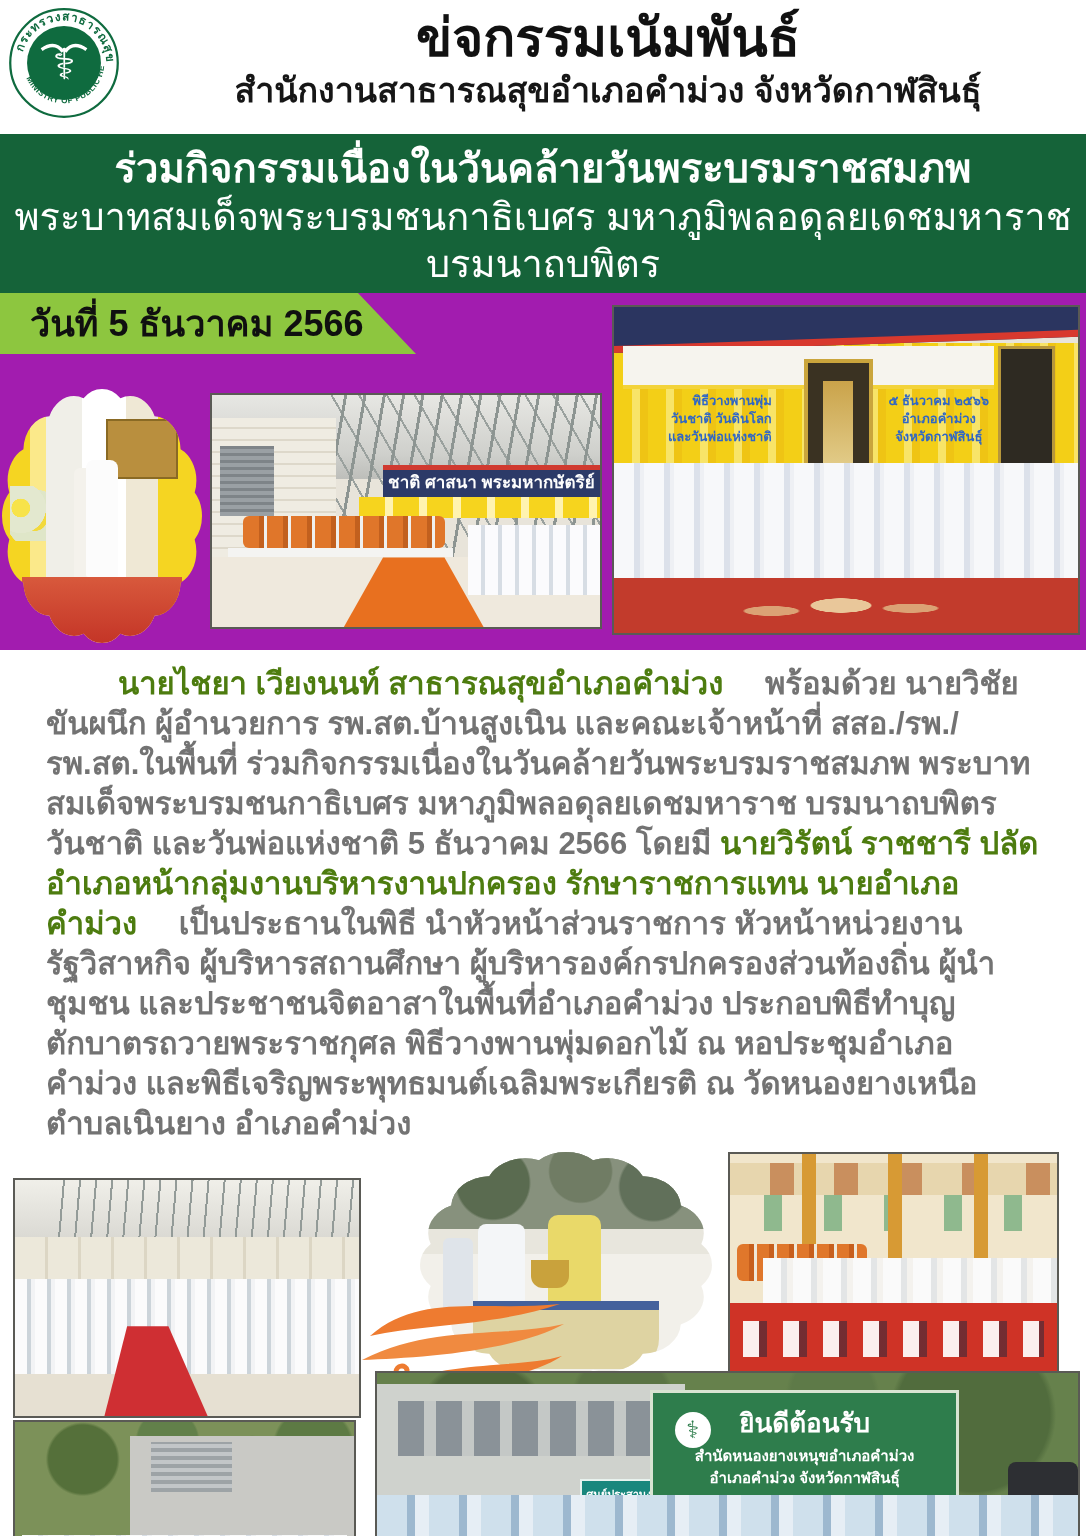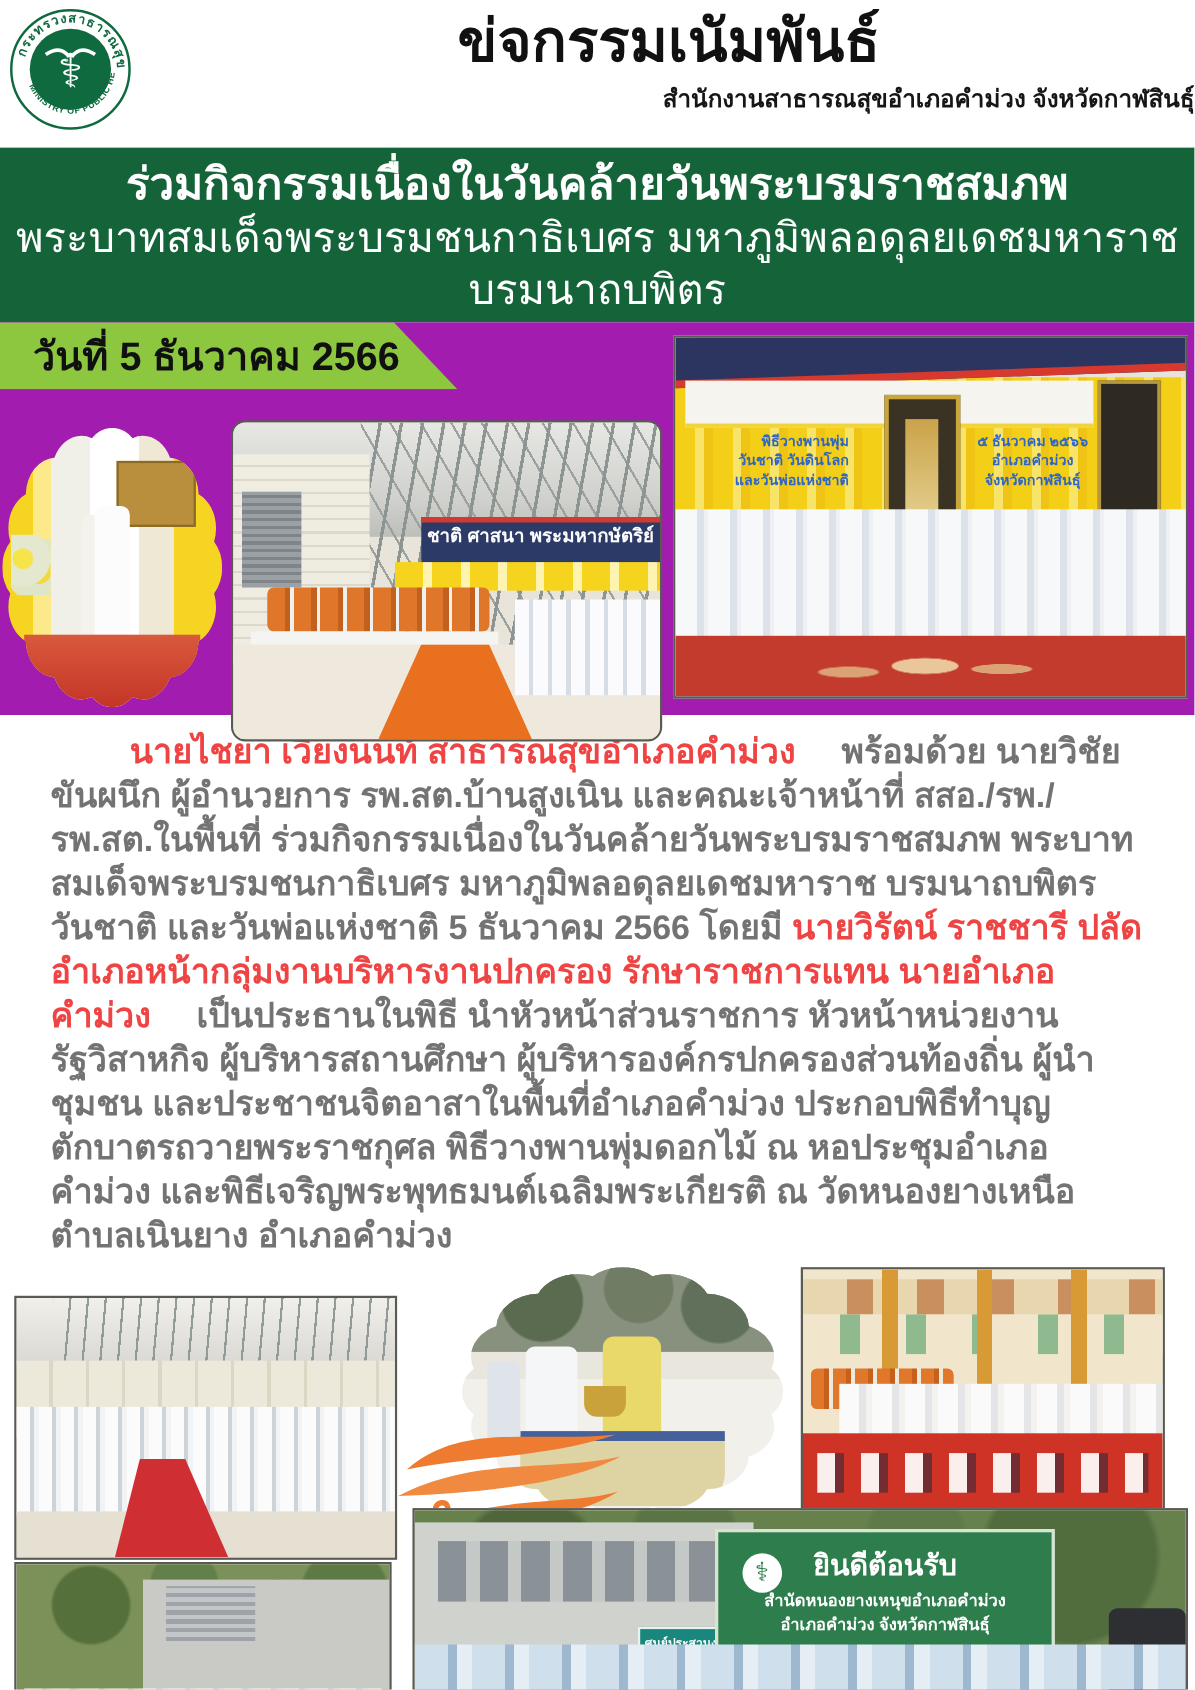--- a/index.html
+++ b/index.html
@@ -13,7 +13,7 @@
   .logo{position:absolute;left:8px;top:4px;width:112px;height:118px;}
   .header-text{margin-left:130px;text-align:center;padding-top:8px;}
   .page-title{font-size:53px;font-weight:700;color:#111111;line-height:60px;letter-spacing:0;}
-  .page-subtitle{font-size:22px;font-weight:700;color:#161616;line-height:44px;text-align:right;}
+  .page-subtitle{font-size:34px;font-weight:700;color:#161616;line-height:44px;}
   
   .royal-banner{height:159px;background:#156339;text-align:center;color:#ffffff;padding-top:8px;box-sizing:border-box;}
   .rb-line1{font-size:40px;font-weight:700;line-height:52px;}

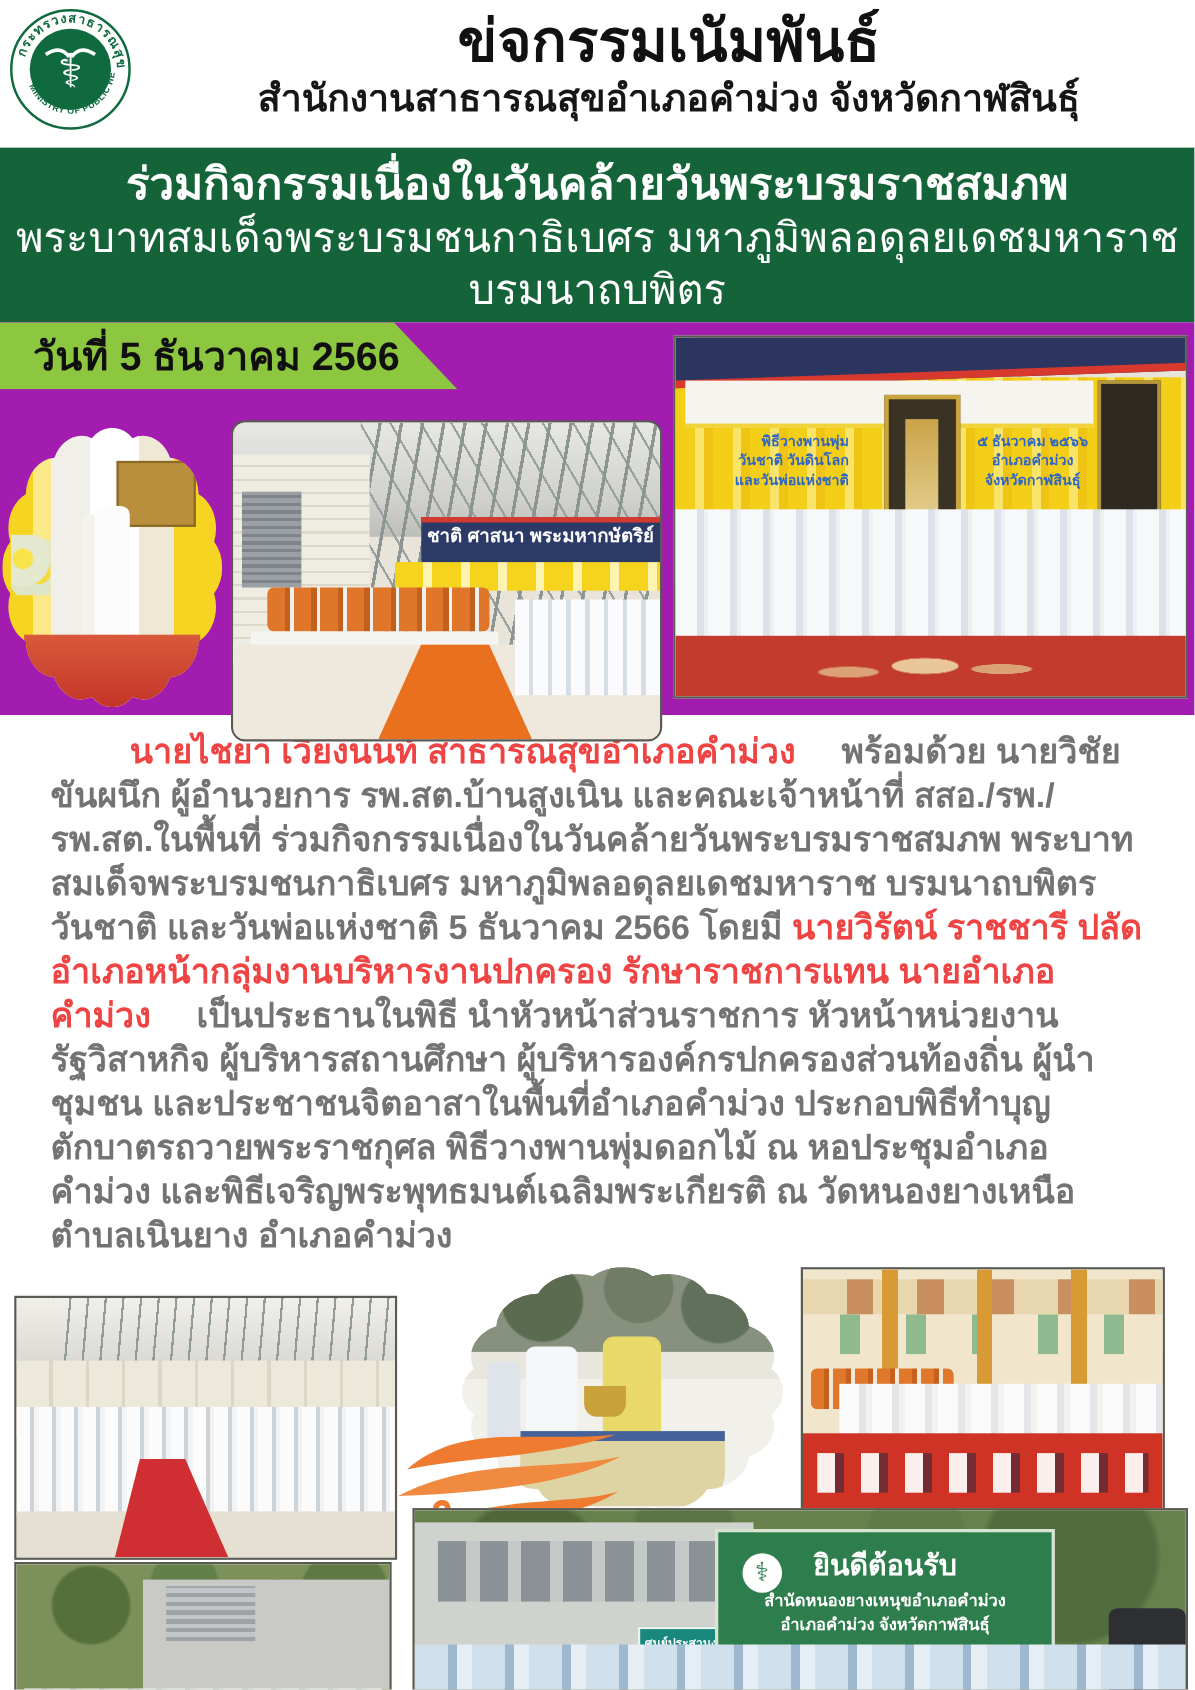--- a/index.html
+++ b/index.html
@@ -34,7 +34,7 @@
   .flower-plaque{position:absolute;left:52%;top:12%;width:34%;height:22%;background:#b98f3e;border:2px solid #8a6a24;}
   .flower-bouquet{position:absolute;left:4%;top:38%;width:18%;height:22%;background:radial-gradient(circle at 30% 40%,#f7e34a 22%,#e3e8cf 23% 60%,transparent 61%),radial-gradient(circle at 70% 60%,#f2d93c 28%,#dfe6c8 29% 70%,transparent 71%);}
   
-  .photo-mid{left:210px;top:89px;width:392px;height:292px;border-radius:13px;}
+  .photo-mid{left:210px;top:100px;width:392px;height:236px;}
   .mid-roof{position:absolute;left:0;top:0;right:0;height:36%;
     background:linear-gradient(180deg,#e7e7e3,#cfd0cc 70%,#bdbeba);overflow:hidden;}
   .mid-truss{position:absolute;left:30%;top:0;right:0;height:100%;

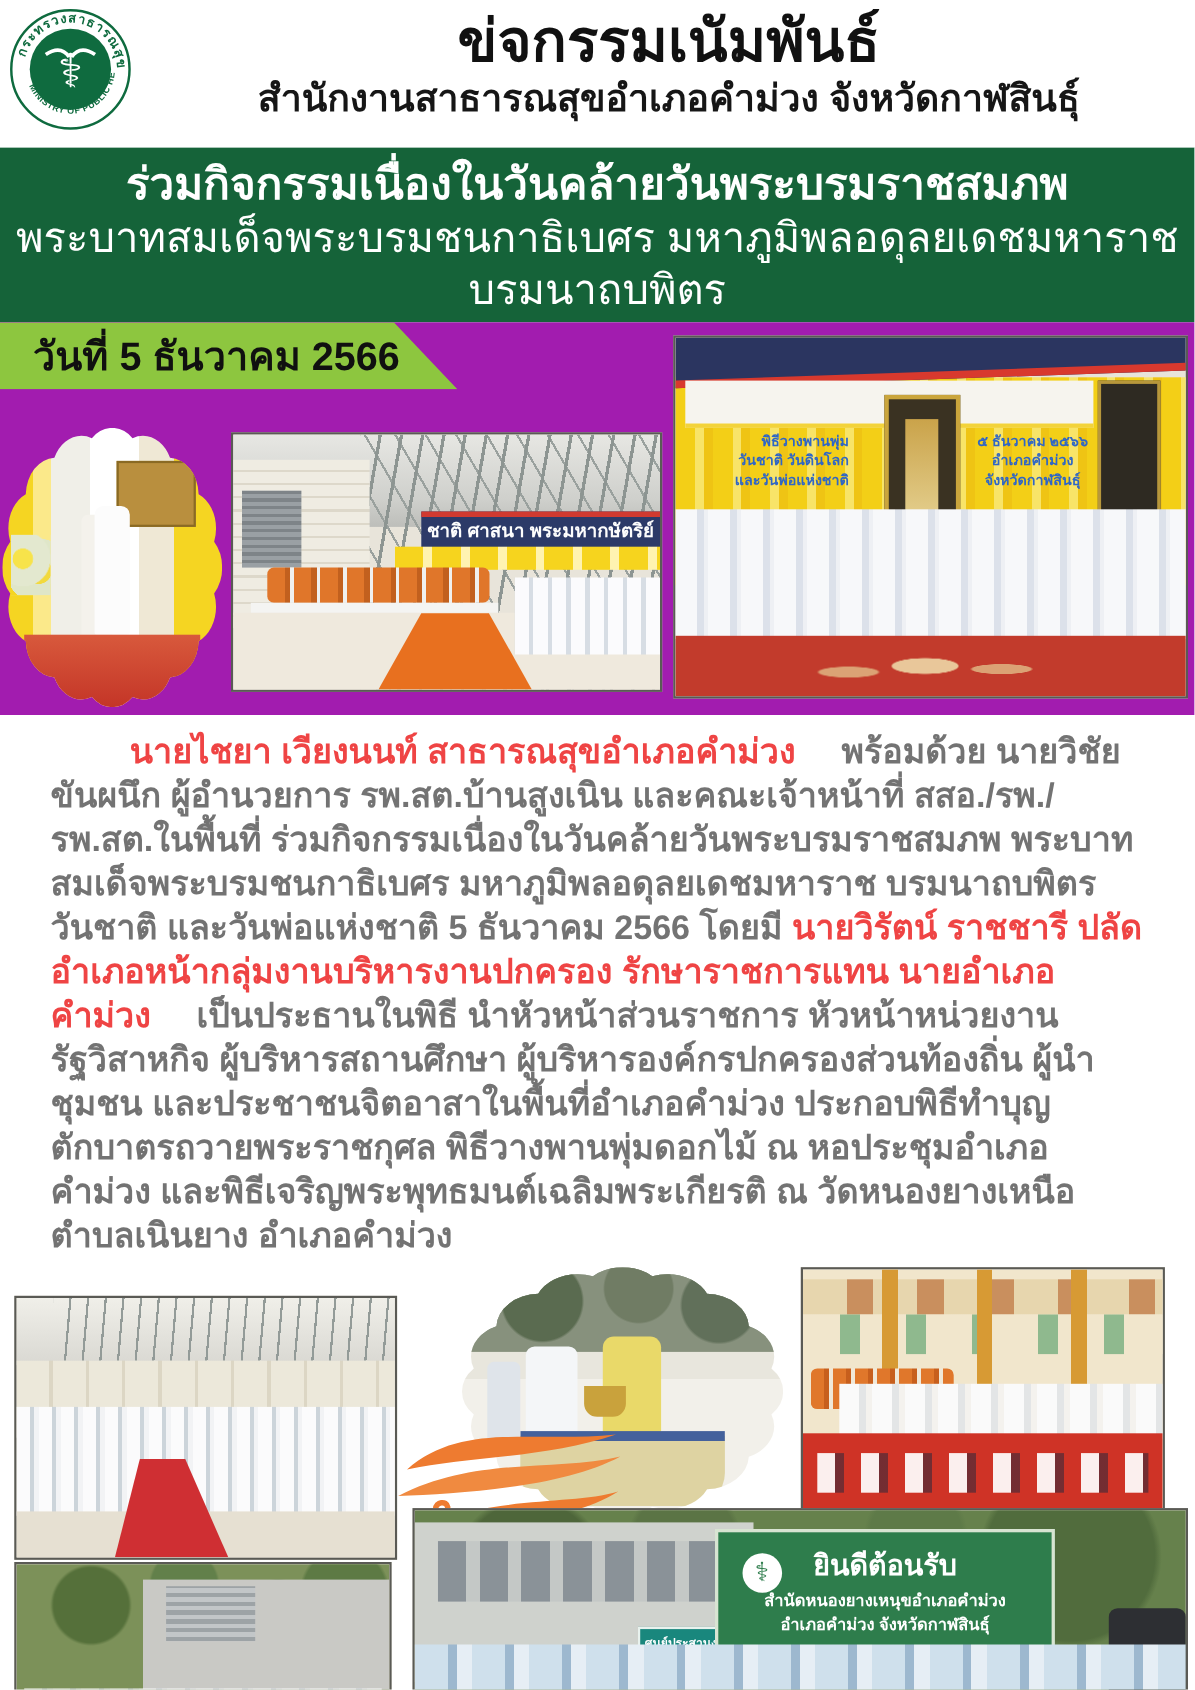--- a/index.html
+++ b/index.html
@@ -74,7 +74,7 @@
   
   .article{padding:14px 46px 0 46px;font-size:31px;line-height:40px;font-weight:700;color:#151515;text-align:left;}
   .article p{margin:0;text-indent:72px;}
-  .seg-blue{color:#ef4444;}
+  .seg-blue{color:#4d7c0f;}
   .seg-black{color:#737373;margin-left:33px;}
   
   .bottom{position:relative;height:527px;background:#ffffff;}

